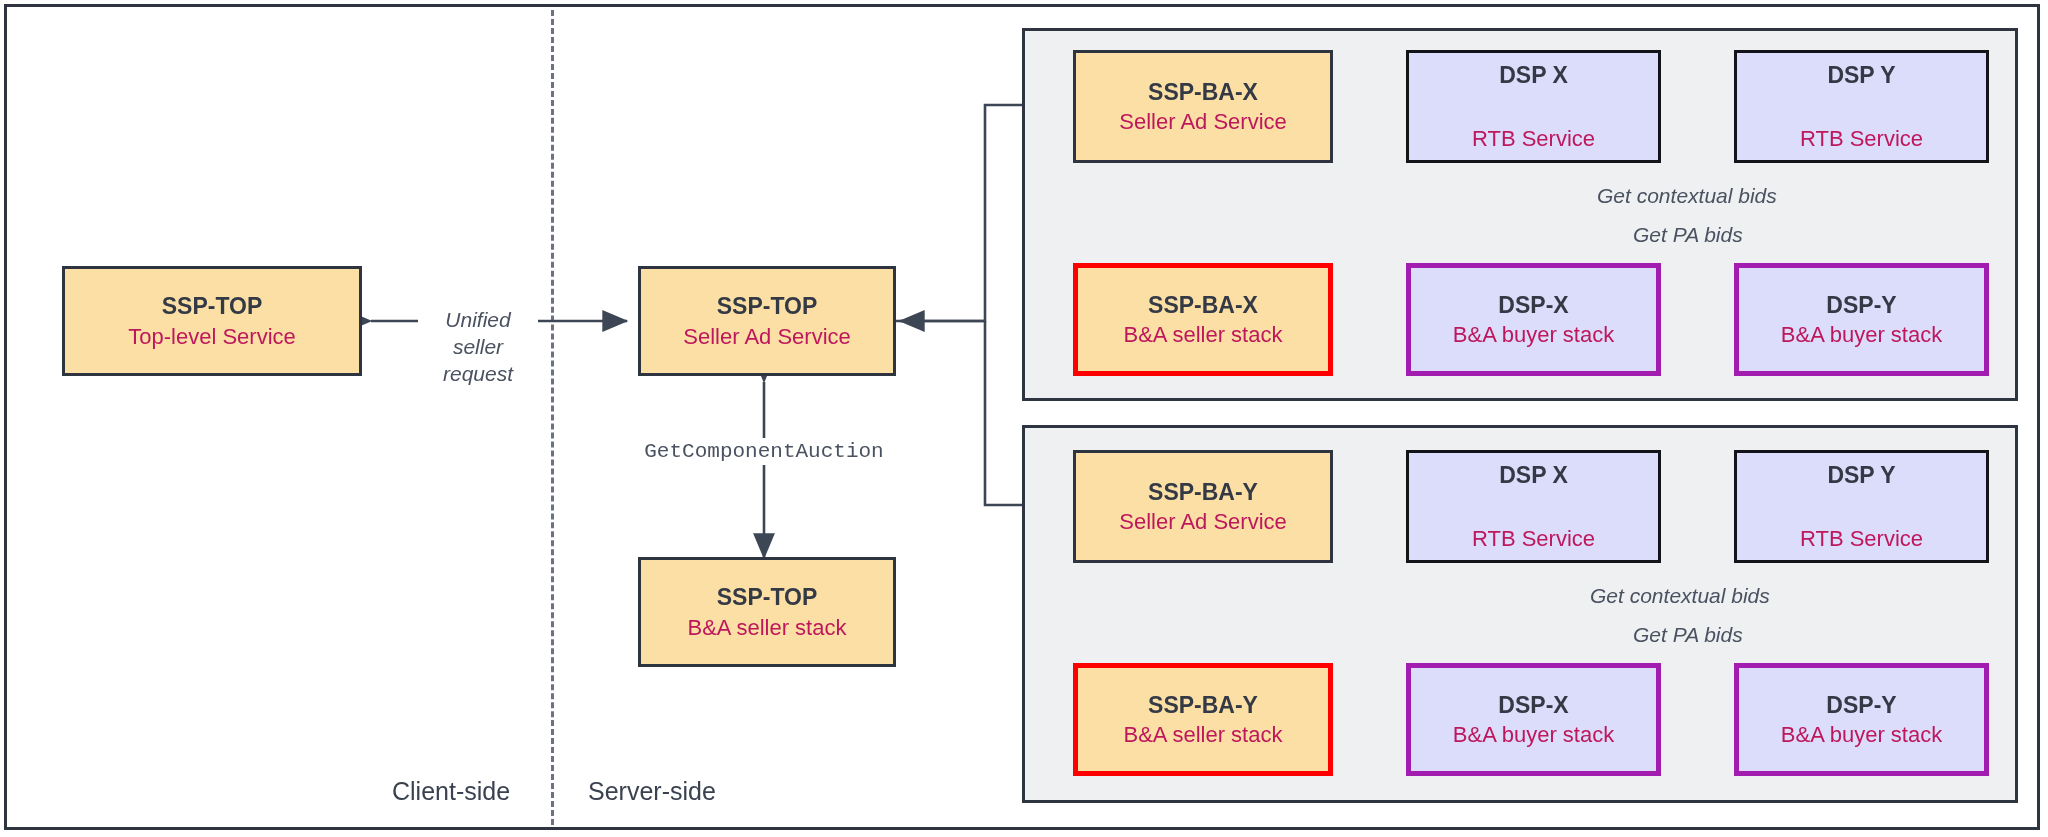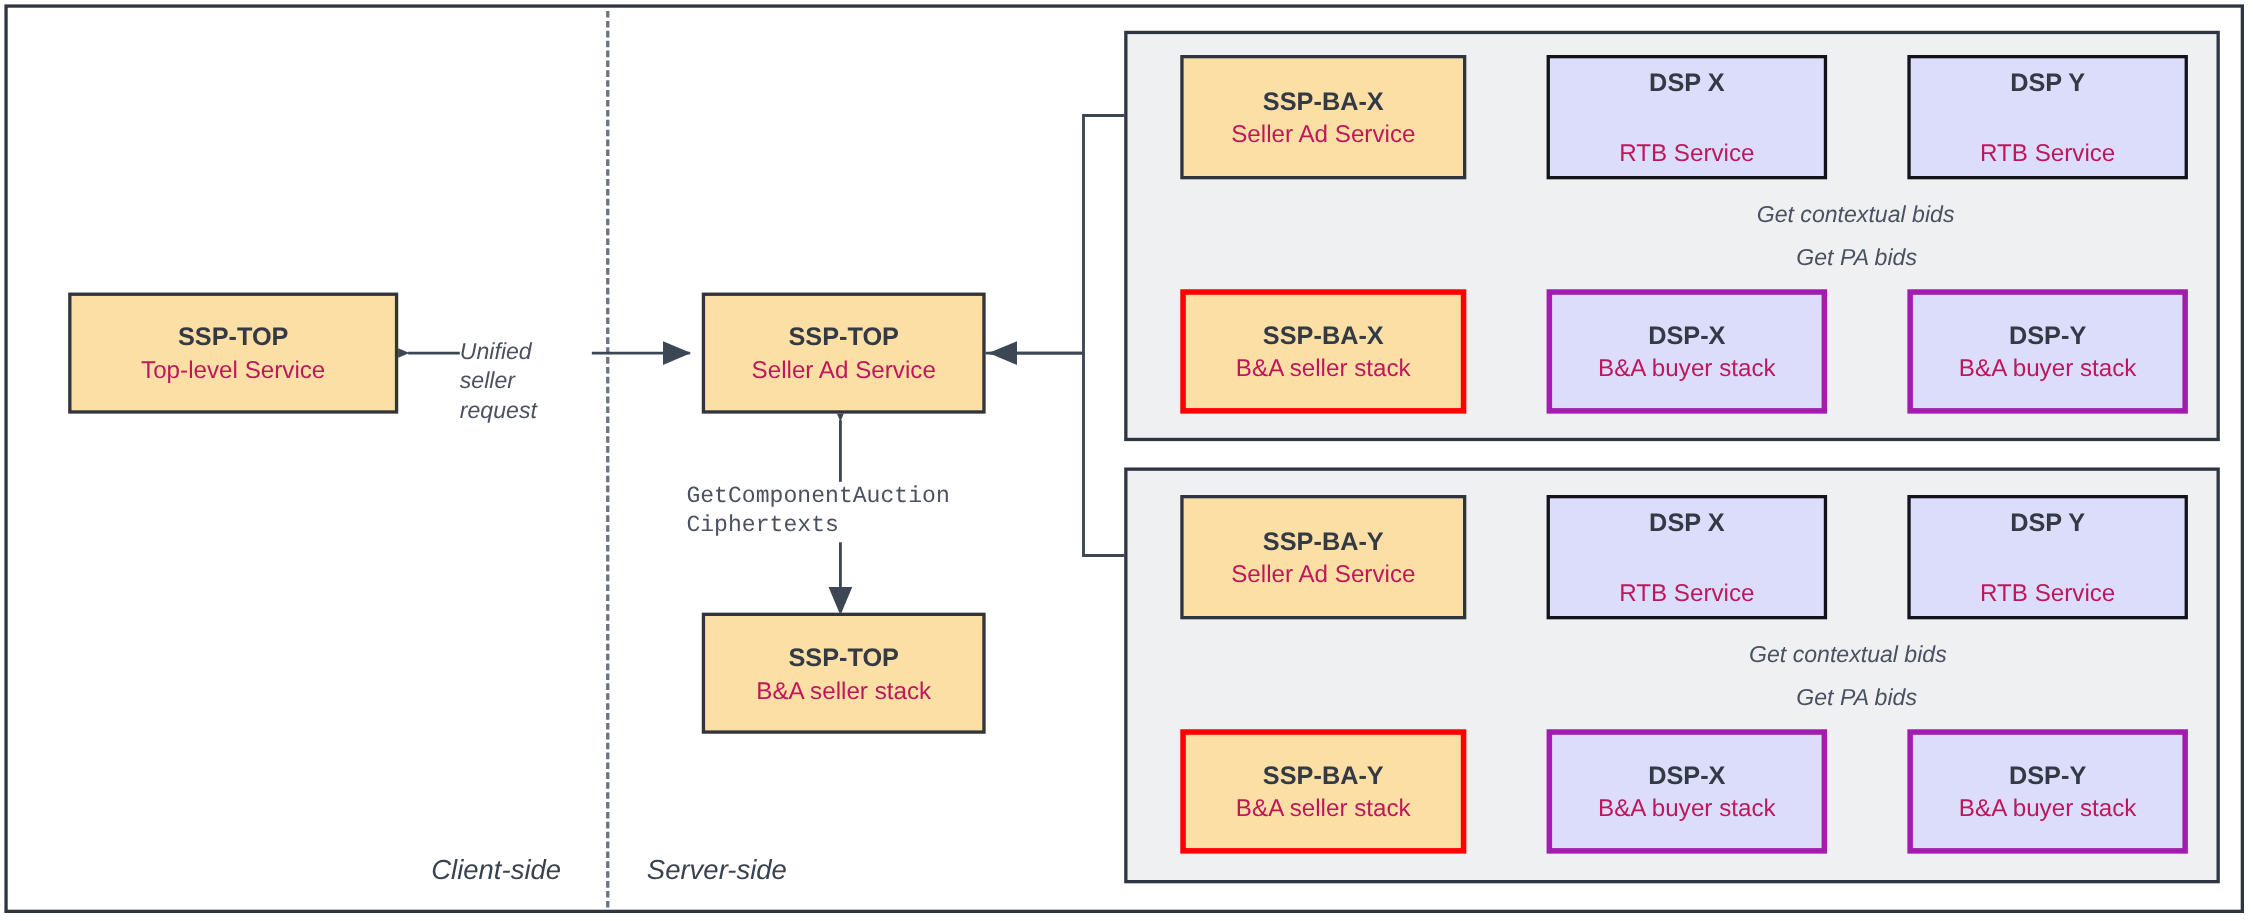--- a/index.html
+++ b/index.html
@@ -81,6 +81,7 @@
     font-style: italic;
     font-size: 21px;
     color: #4a5160;
+    text-align: center;
     line-height: 1.28;
     background: #ffffff;
     white-space: nowrap;

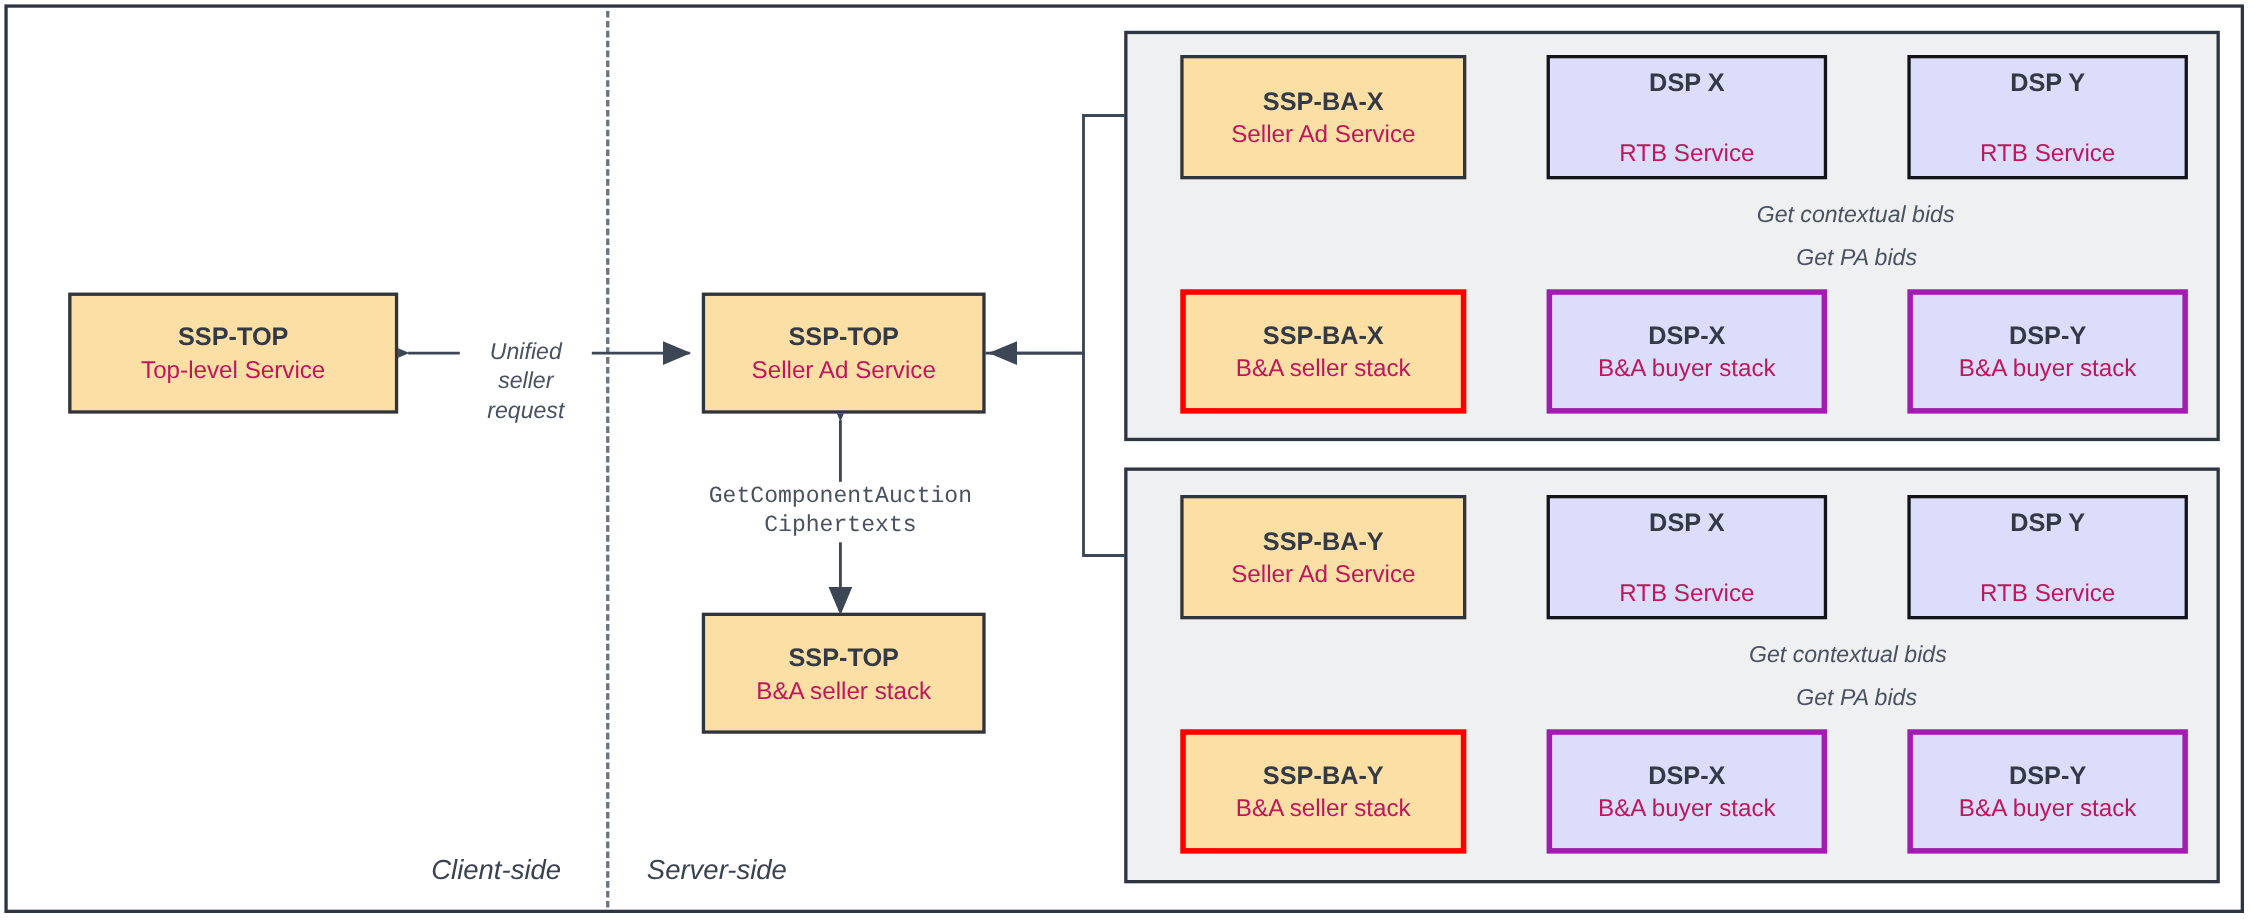--- a/index.html
+++ b/index.html
@@ -177,7 +177,6 @@
 
   <div class="edge-label mono" style="left:624px; top:438px; width:280px;">
     <div>GetComponentAuction</div>
-    <div>Ciphertexts</div>
   </div>
 
   <div class="node seller" style="left:638px; top:557px; width:258px; height:110px;">

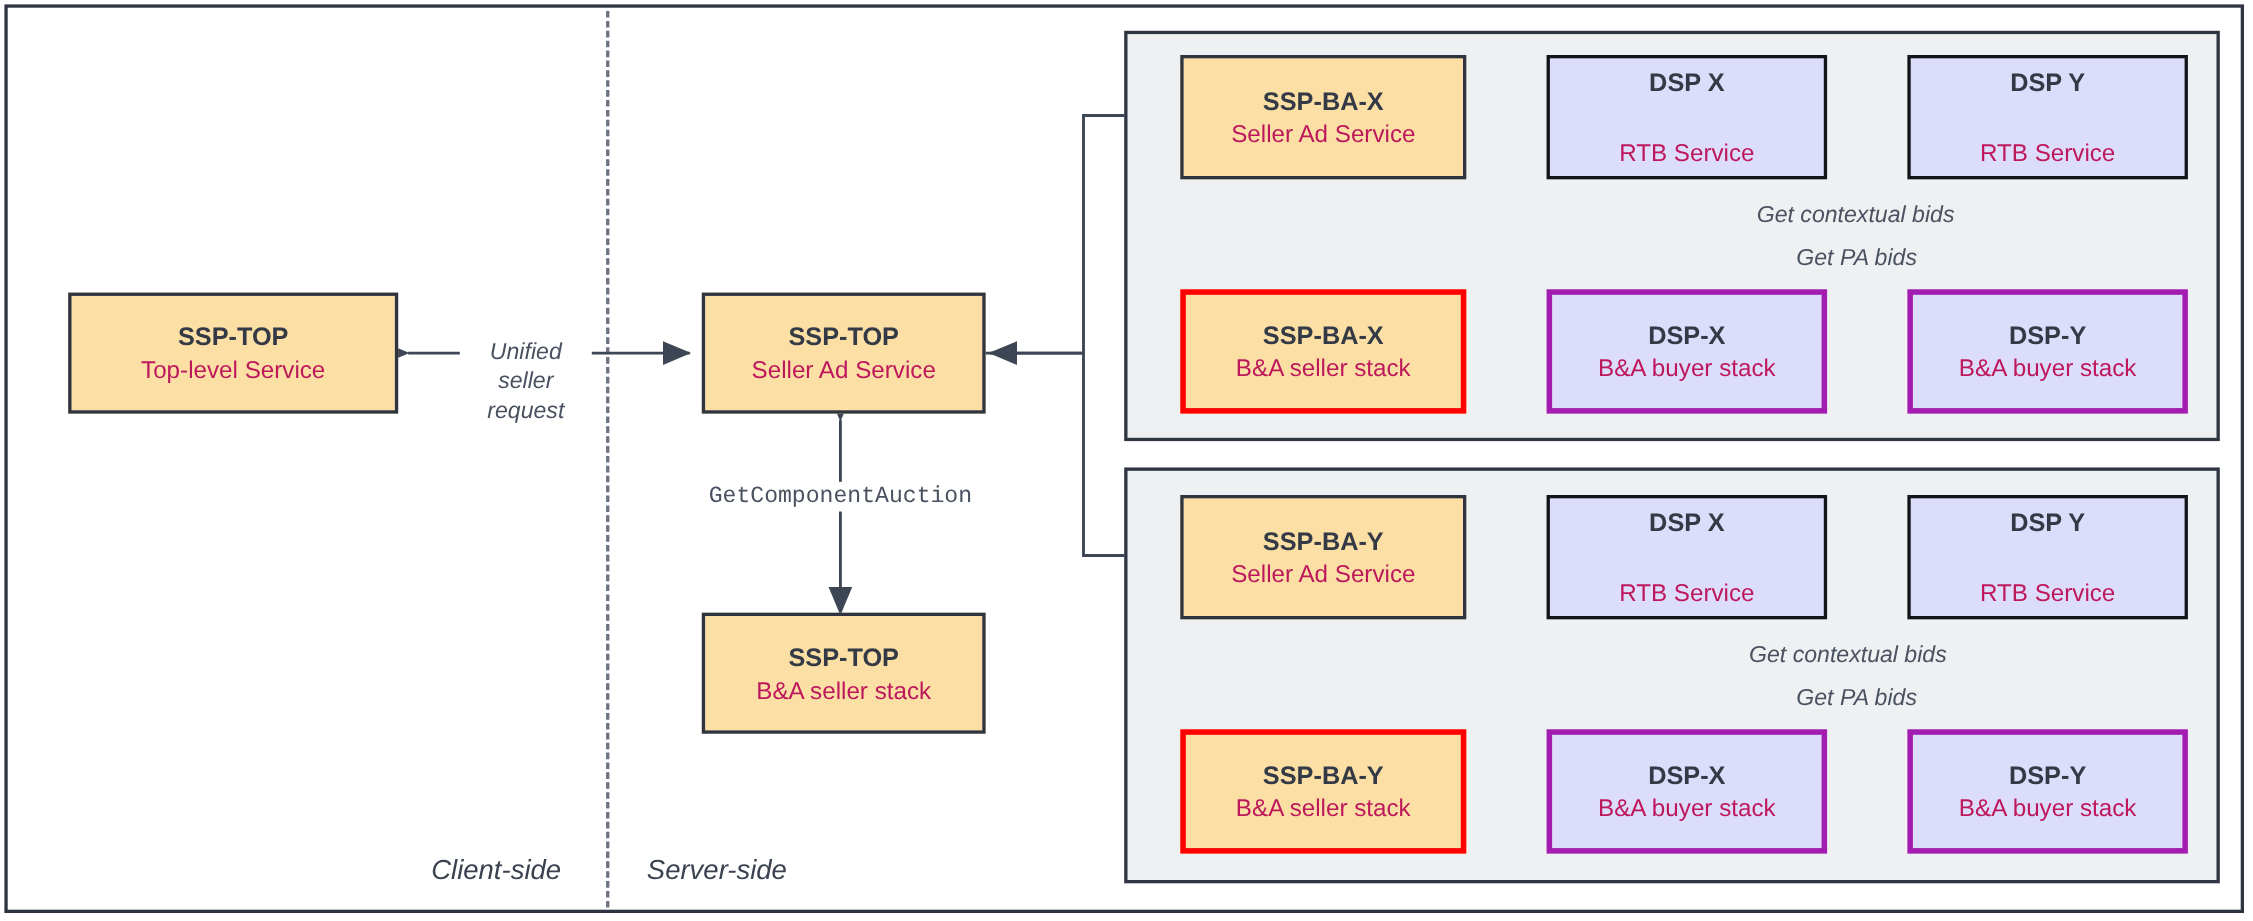--- a/index.html
+++ b/index.html
@@ -97,7 +97,6 @@
   }
   .side-label {
     position: absolute;
-    font-style: italic;
     font-size: 25px;
     color: #3a4250;
     white-space: nowrap;

